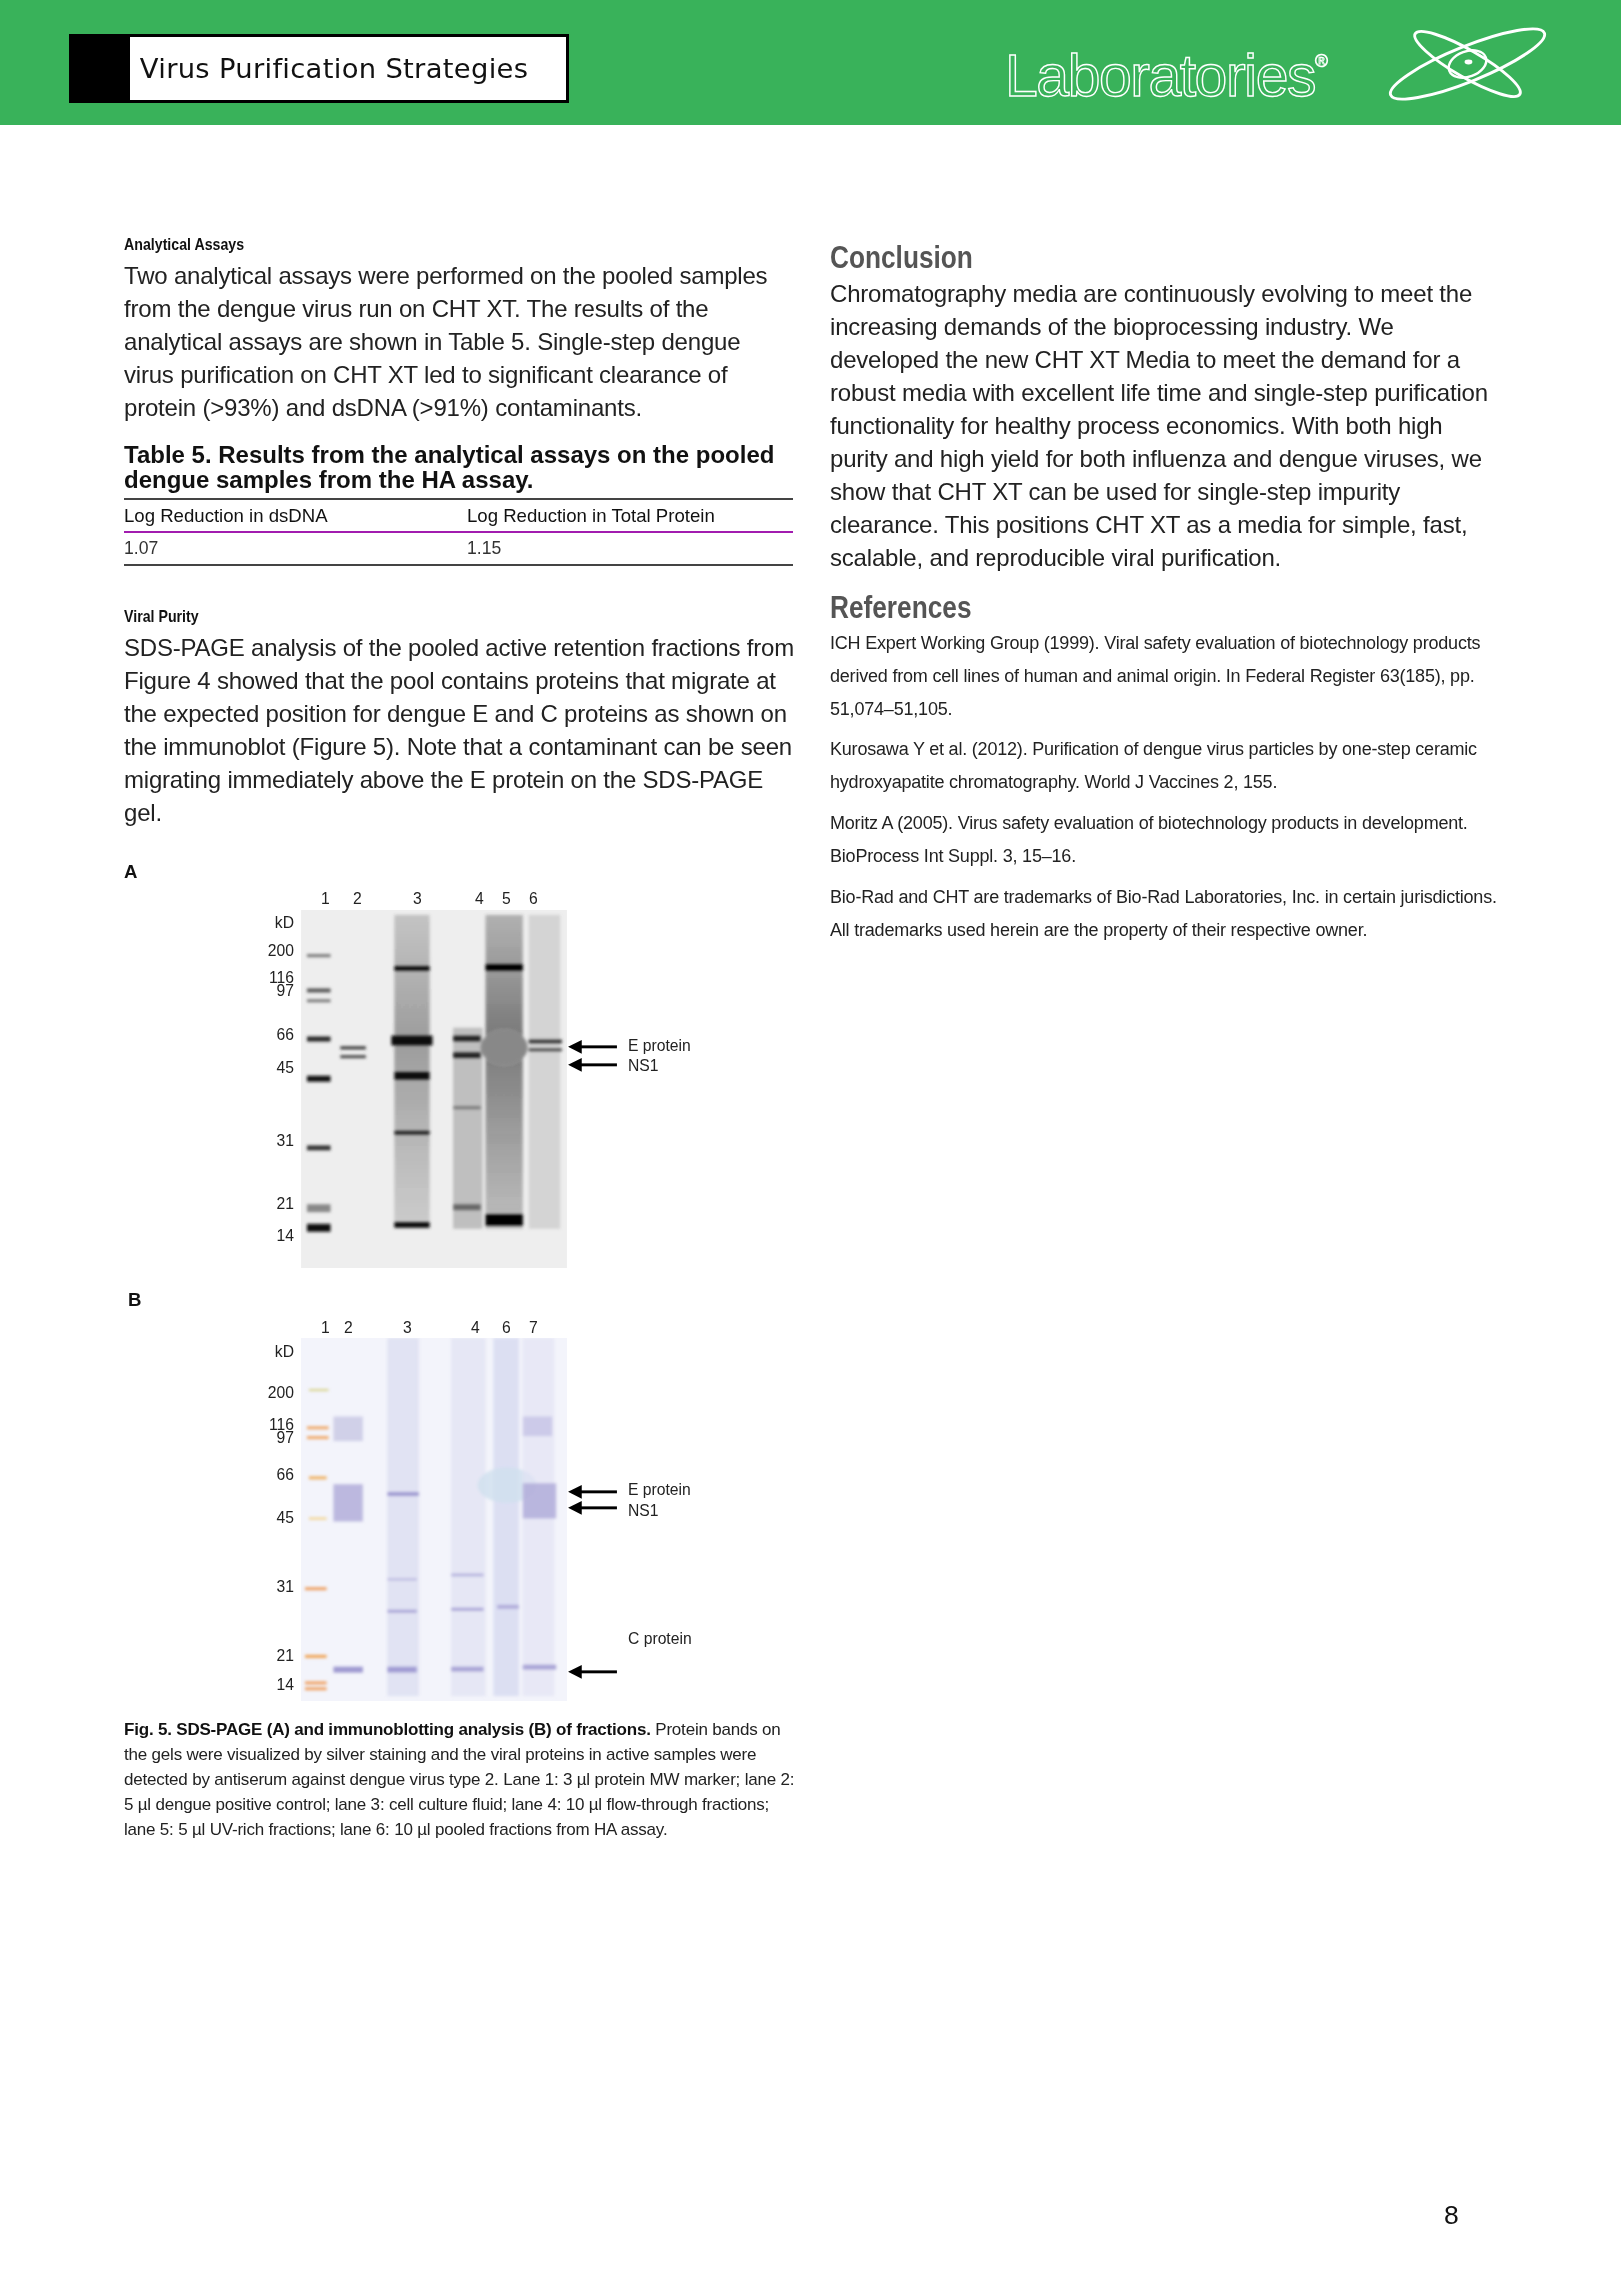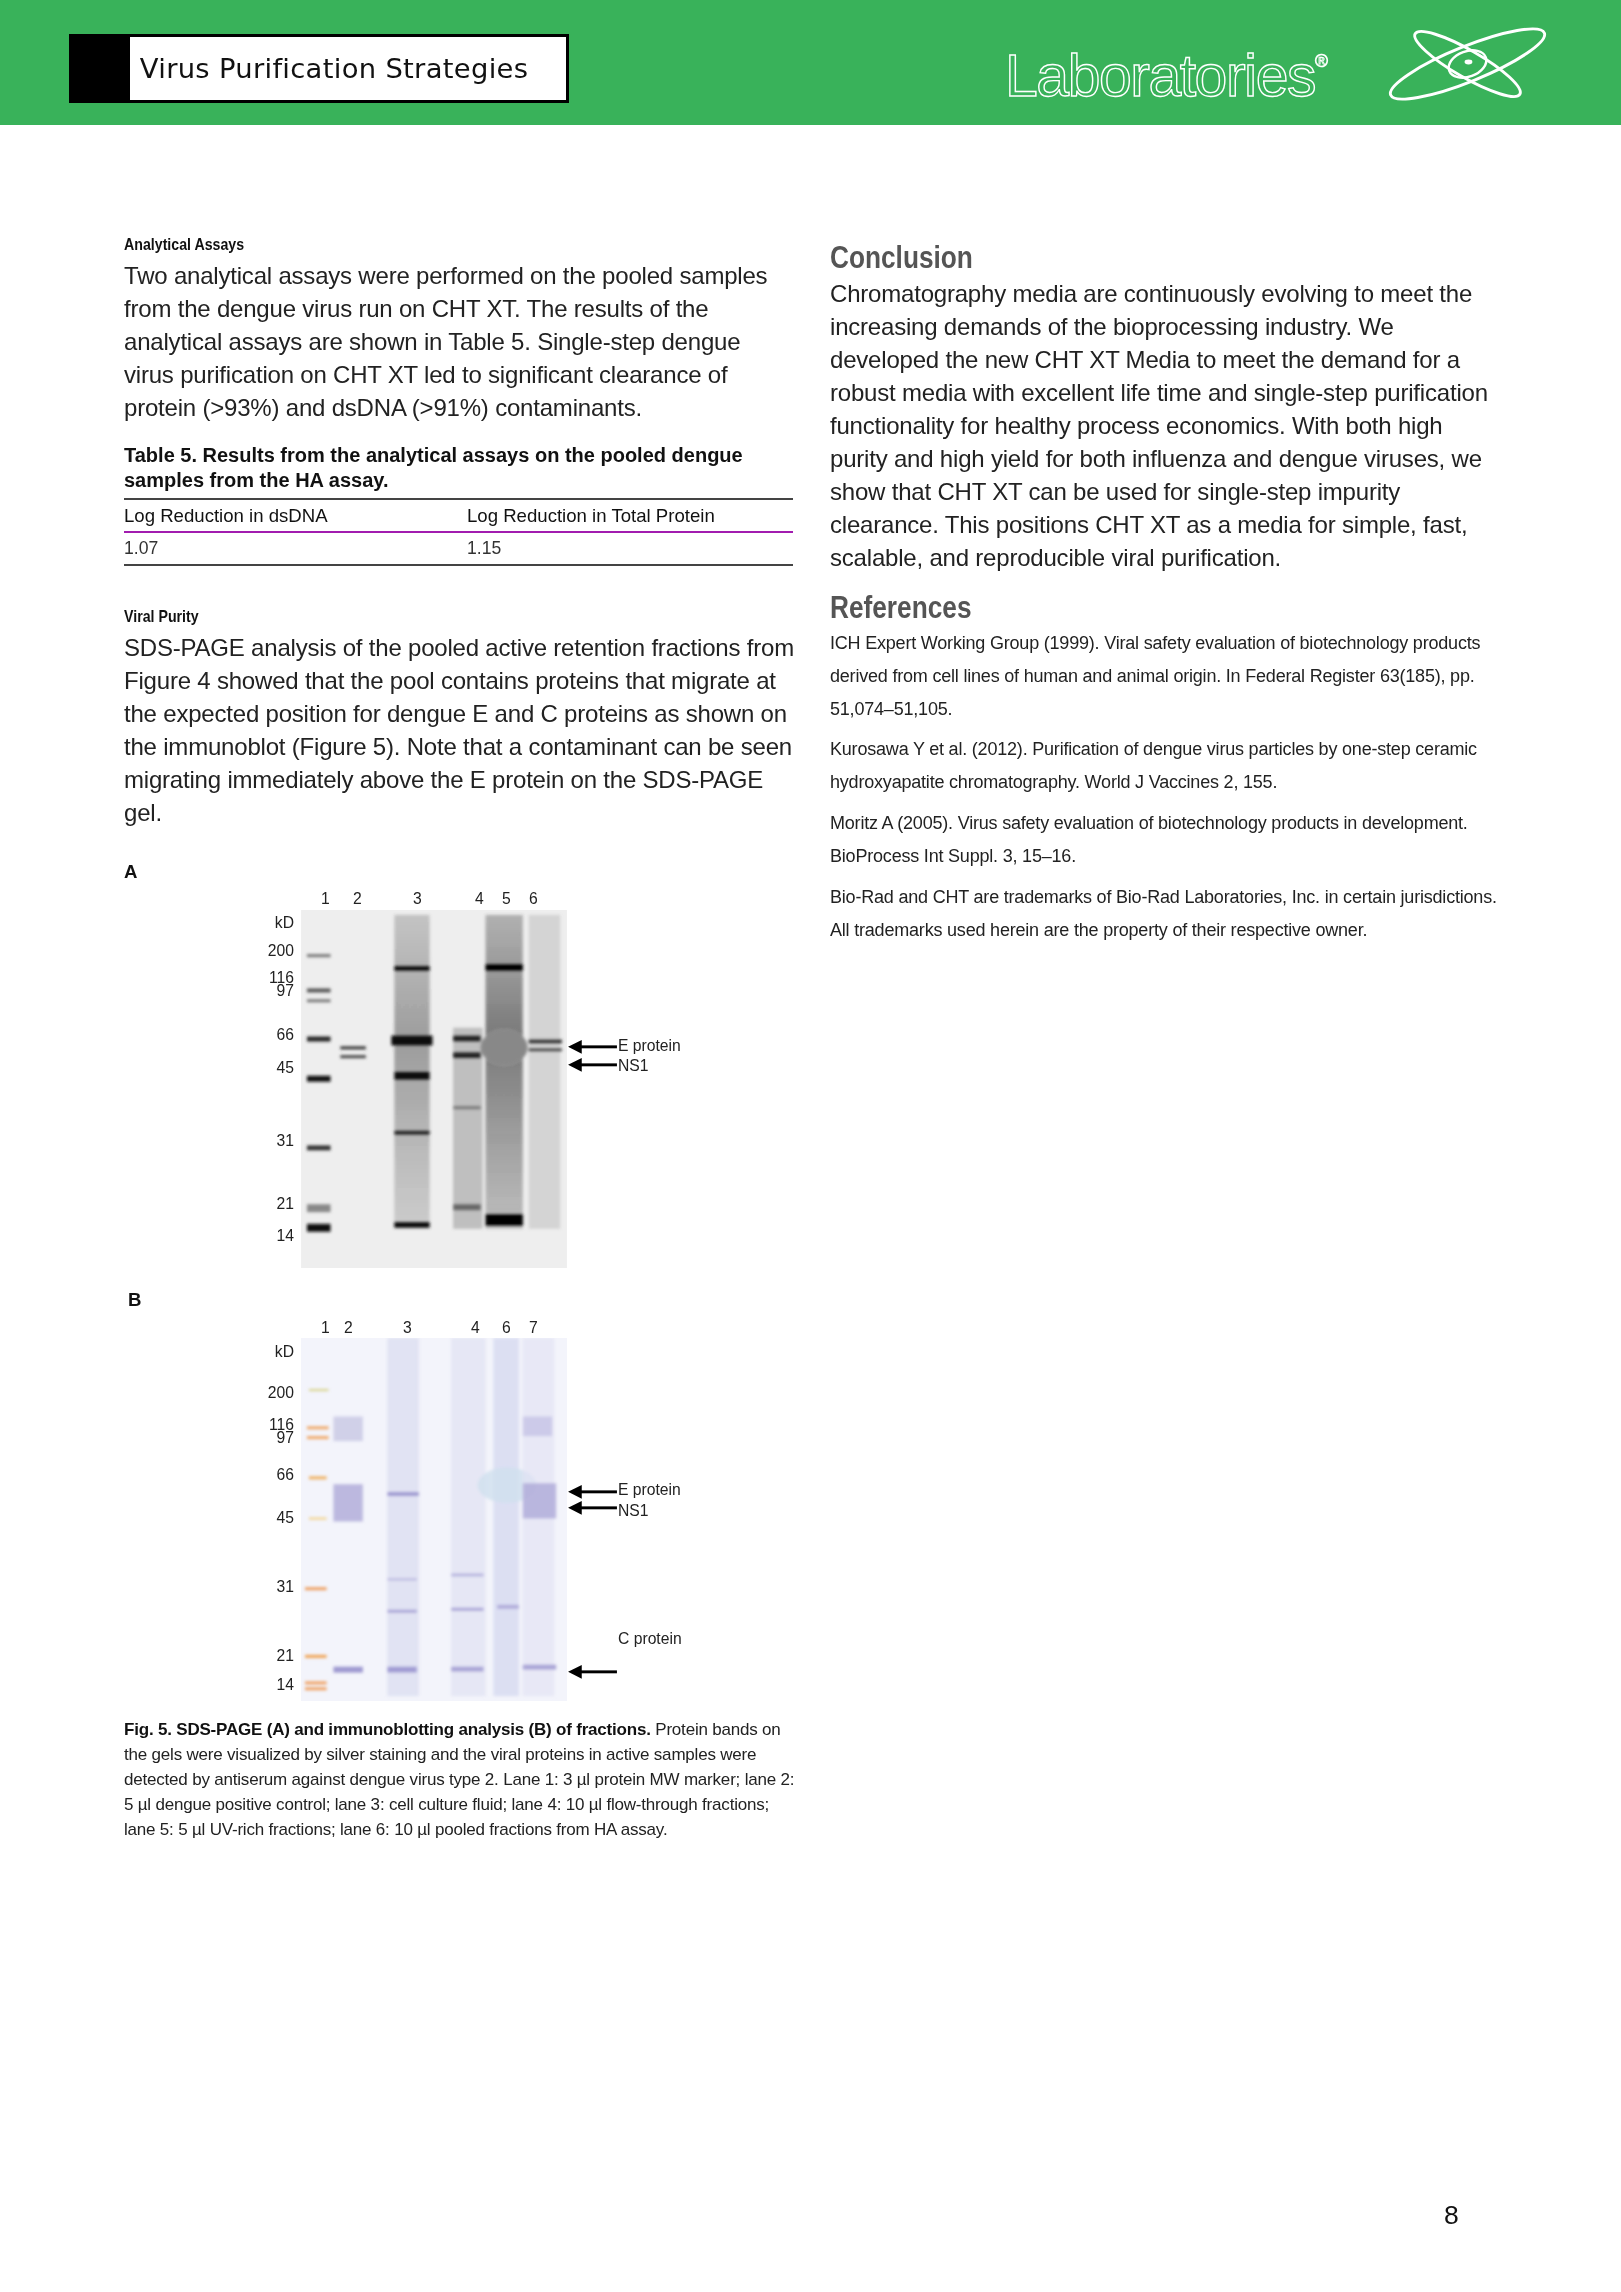--- a/index.html
+++ b/index.html
@@ -36,7 +36,7 @@
 
     .subhead { font-family: "Liberation Sans", sans-serif; font-weight: bold; font-size: 16.7px; color: #111; transform: scaleX(0.85); transform-origin: left; margin: 0; }
     .body-text { font-size: 24px; line-height: 33px; color: #222; margin: 3.9px 0 0 0; letter-spacing: -0.2px; }
-    .table-caption { font-weight: bold; font-size: 20px; line-height: 24.5px; margin: 19.6px 0 5.9px 0; color: #111; }
+    .table-caption { font-weight: bold; font-size: 24px; line-height: 24.5px; margin: 19.6px 0 5.9px 0; color: #111; }
     table.results { width: 669px; border-collapse: collapse; font-size: 18.6px; }
     table.results th { text-align: left; font-weight: normal; color: #111; padding: 4.9px 0 3.9px 0;
       border-top: 2px solid #444; border-bottom: 2px solid #a21caf; font-family: "Liberation Sans", sans-serif; }

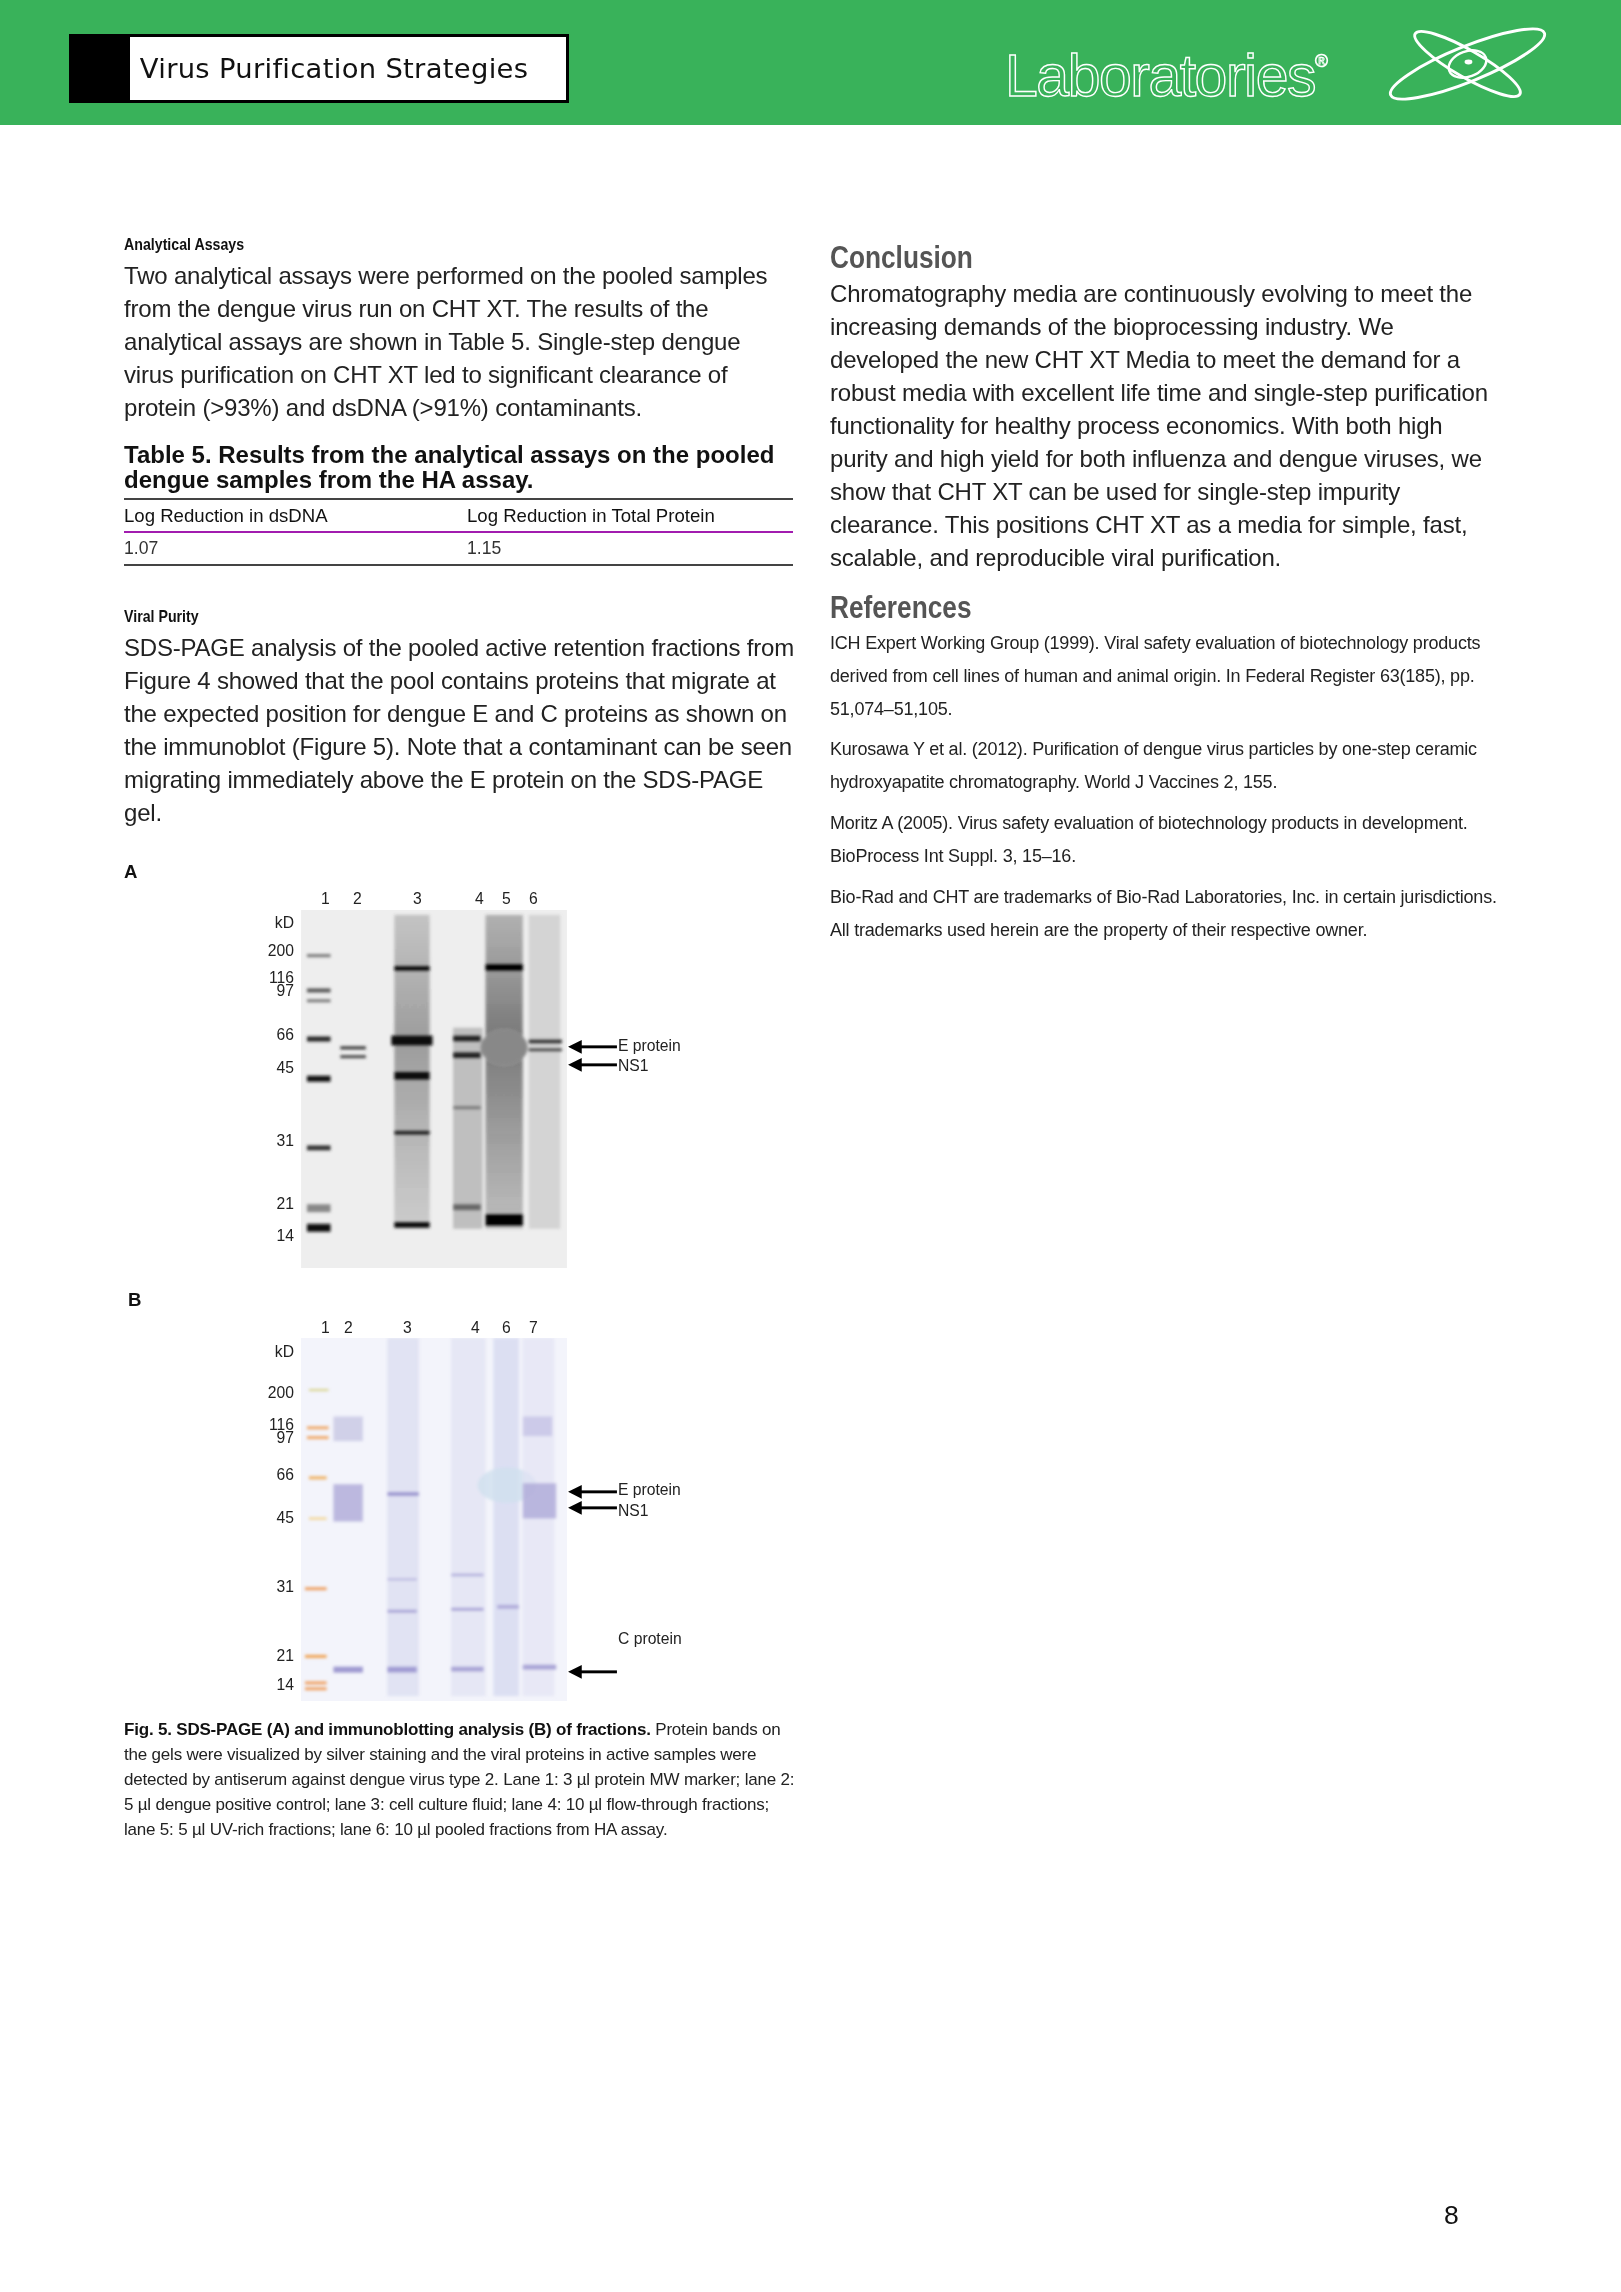--- a/index.html
+++ b/index.html
@@ -49,7 +49,7 @@
     .lane-label { position: absolute; font-size: 15.7px; color: #222; }
     .kd-label { position: absolute; font-size: 15.7px; color: #222; text-align: right; width: 43px; line-height: 15.7px; }
     .gel { position: absolute; }
-    .arrow-lbl { position: absolute; font-size: 15.7px; color: #222; }
+    .arrow-lbl { position: absolute; font-size: 15.7px; color: #222; margin-left: 10px; }
     .arrow { position: absolute; height: 13.7px; width: 49px; }
 
     .caption { position: absolute; left: 124px; top: 1717px; width: 676px; font-size: 17px; line-height: 25px; color: #222; letter-spacing: -0.2px; }

